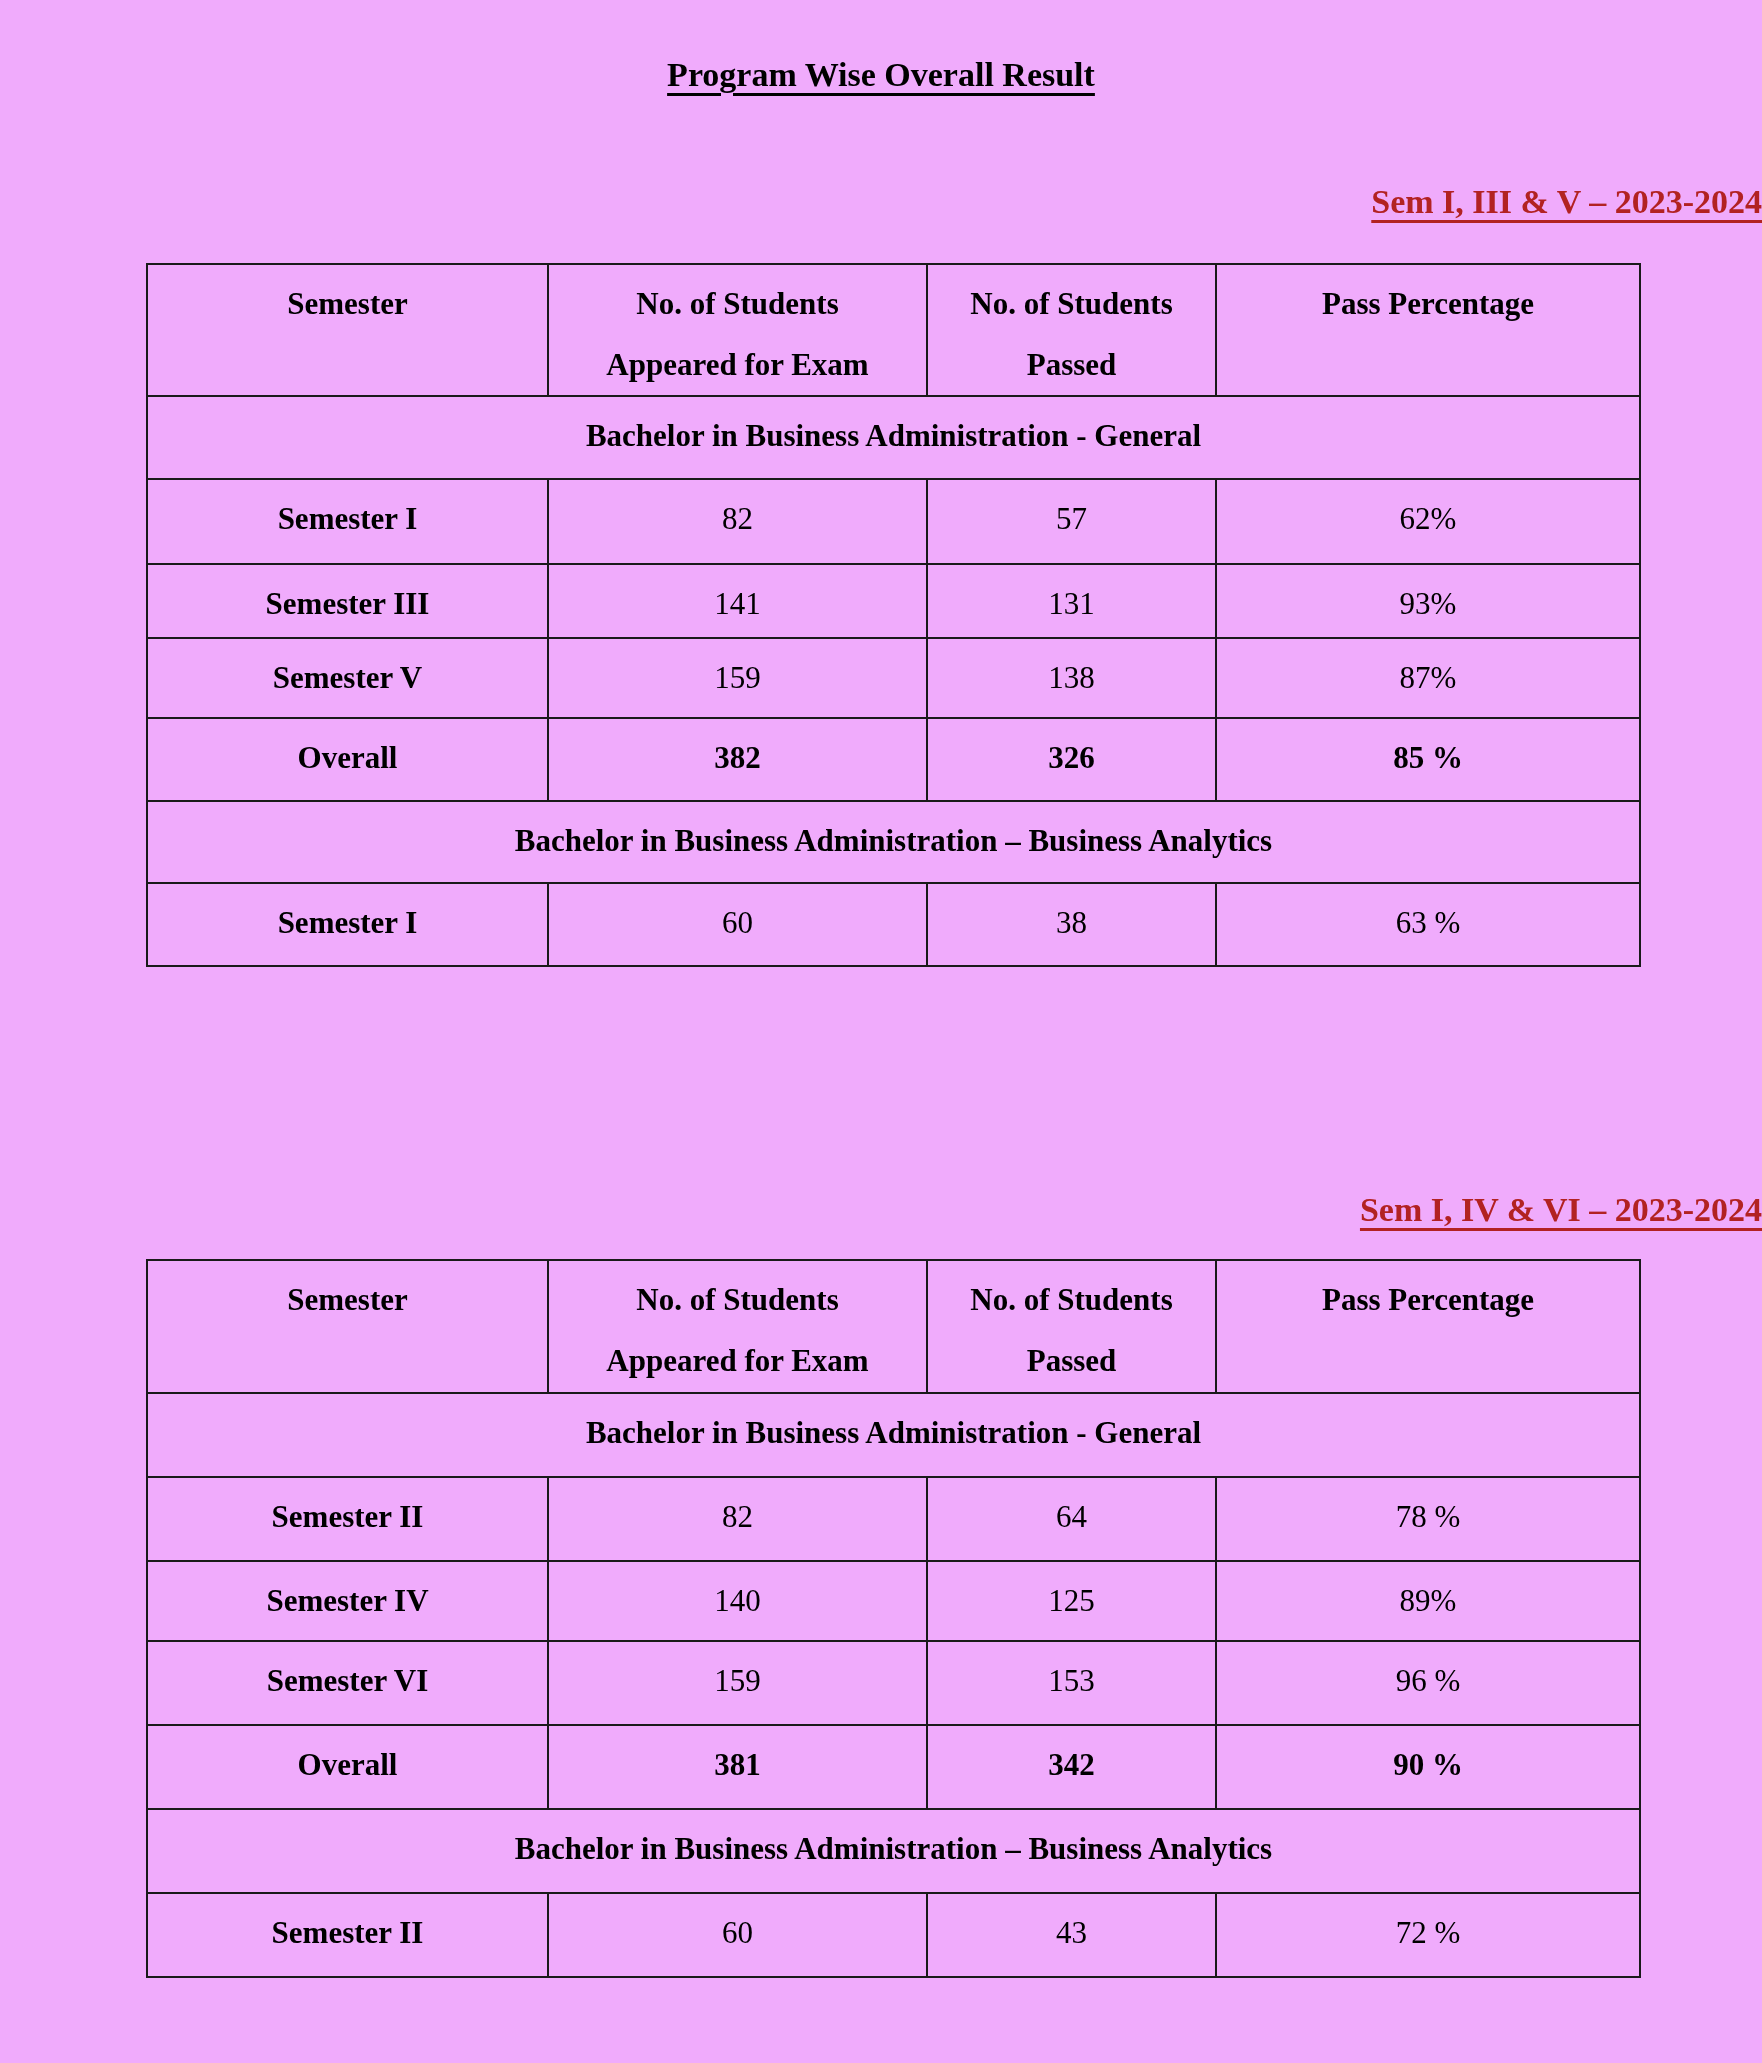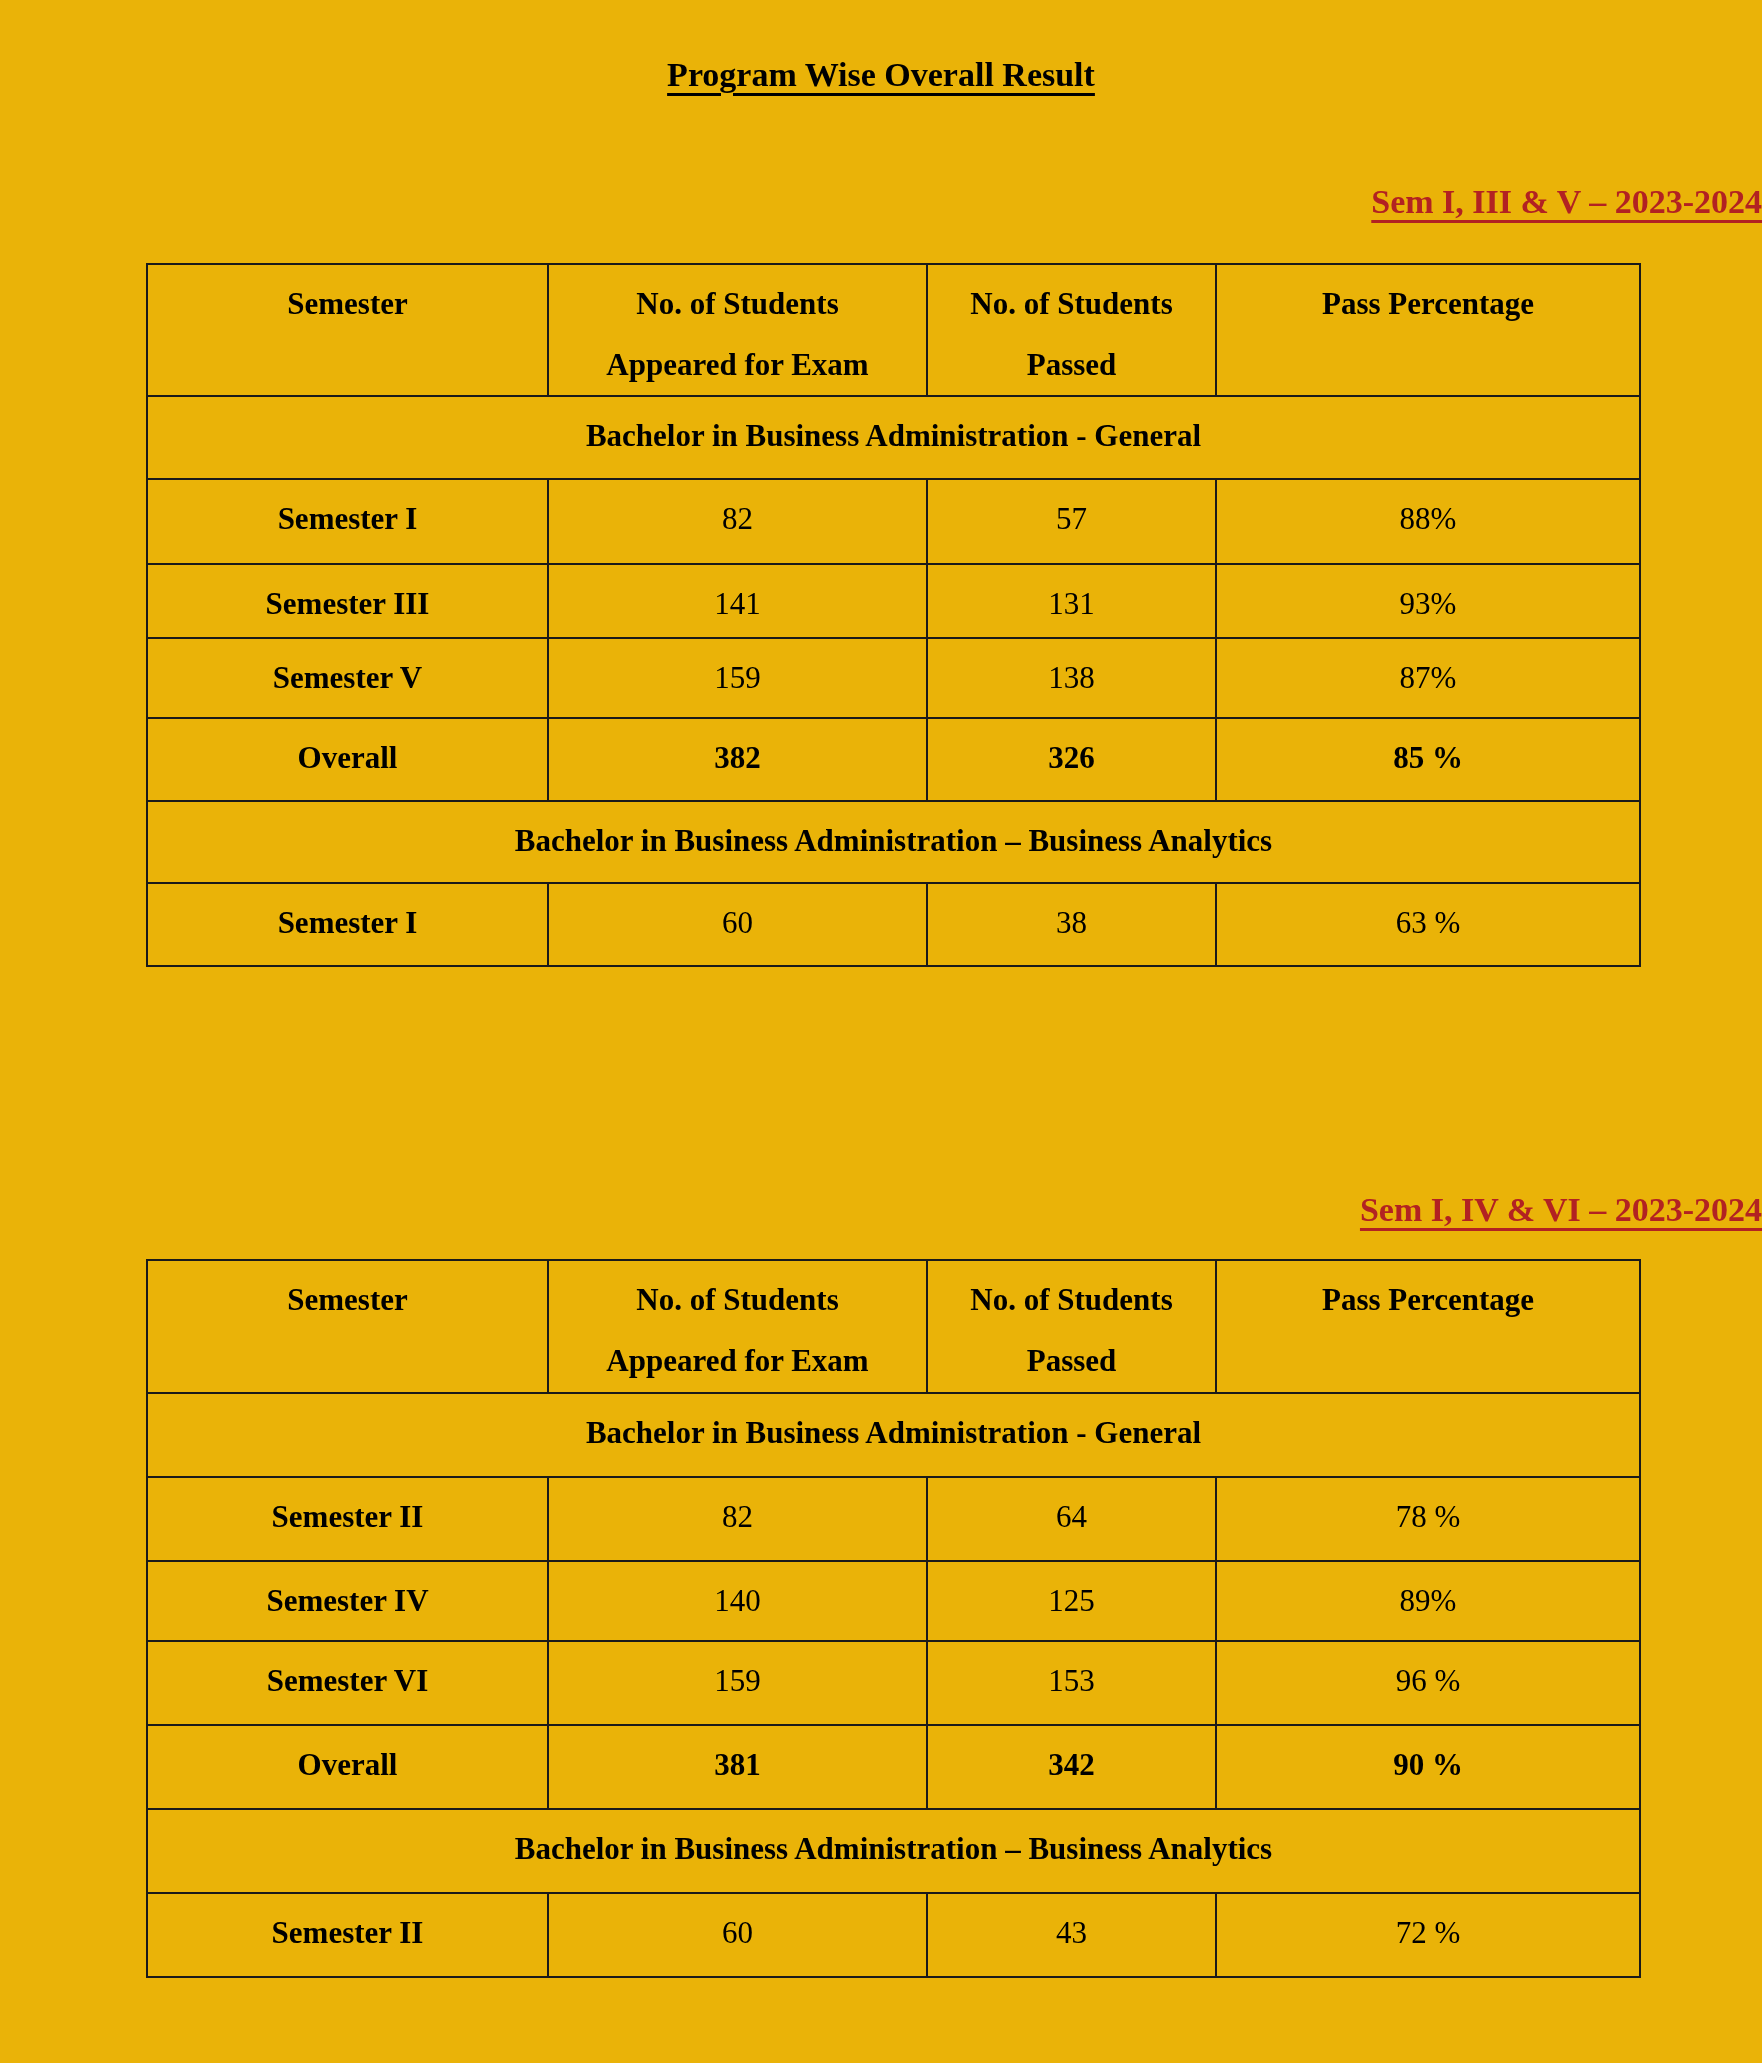--- a/index.html
+++ b/index.html
@@ -7,7 +7,7 @@
     position:relative;
     width:1762px;
     height:2064px;
-    background:#eab308;
+    background:#f0abfc;
     font-family:"Liberation Serif", serif;
     color:#000000;
     overflow:hidden;

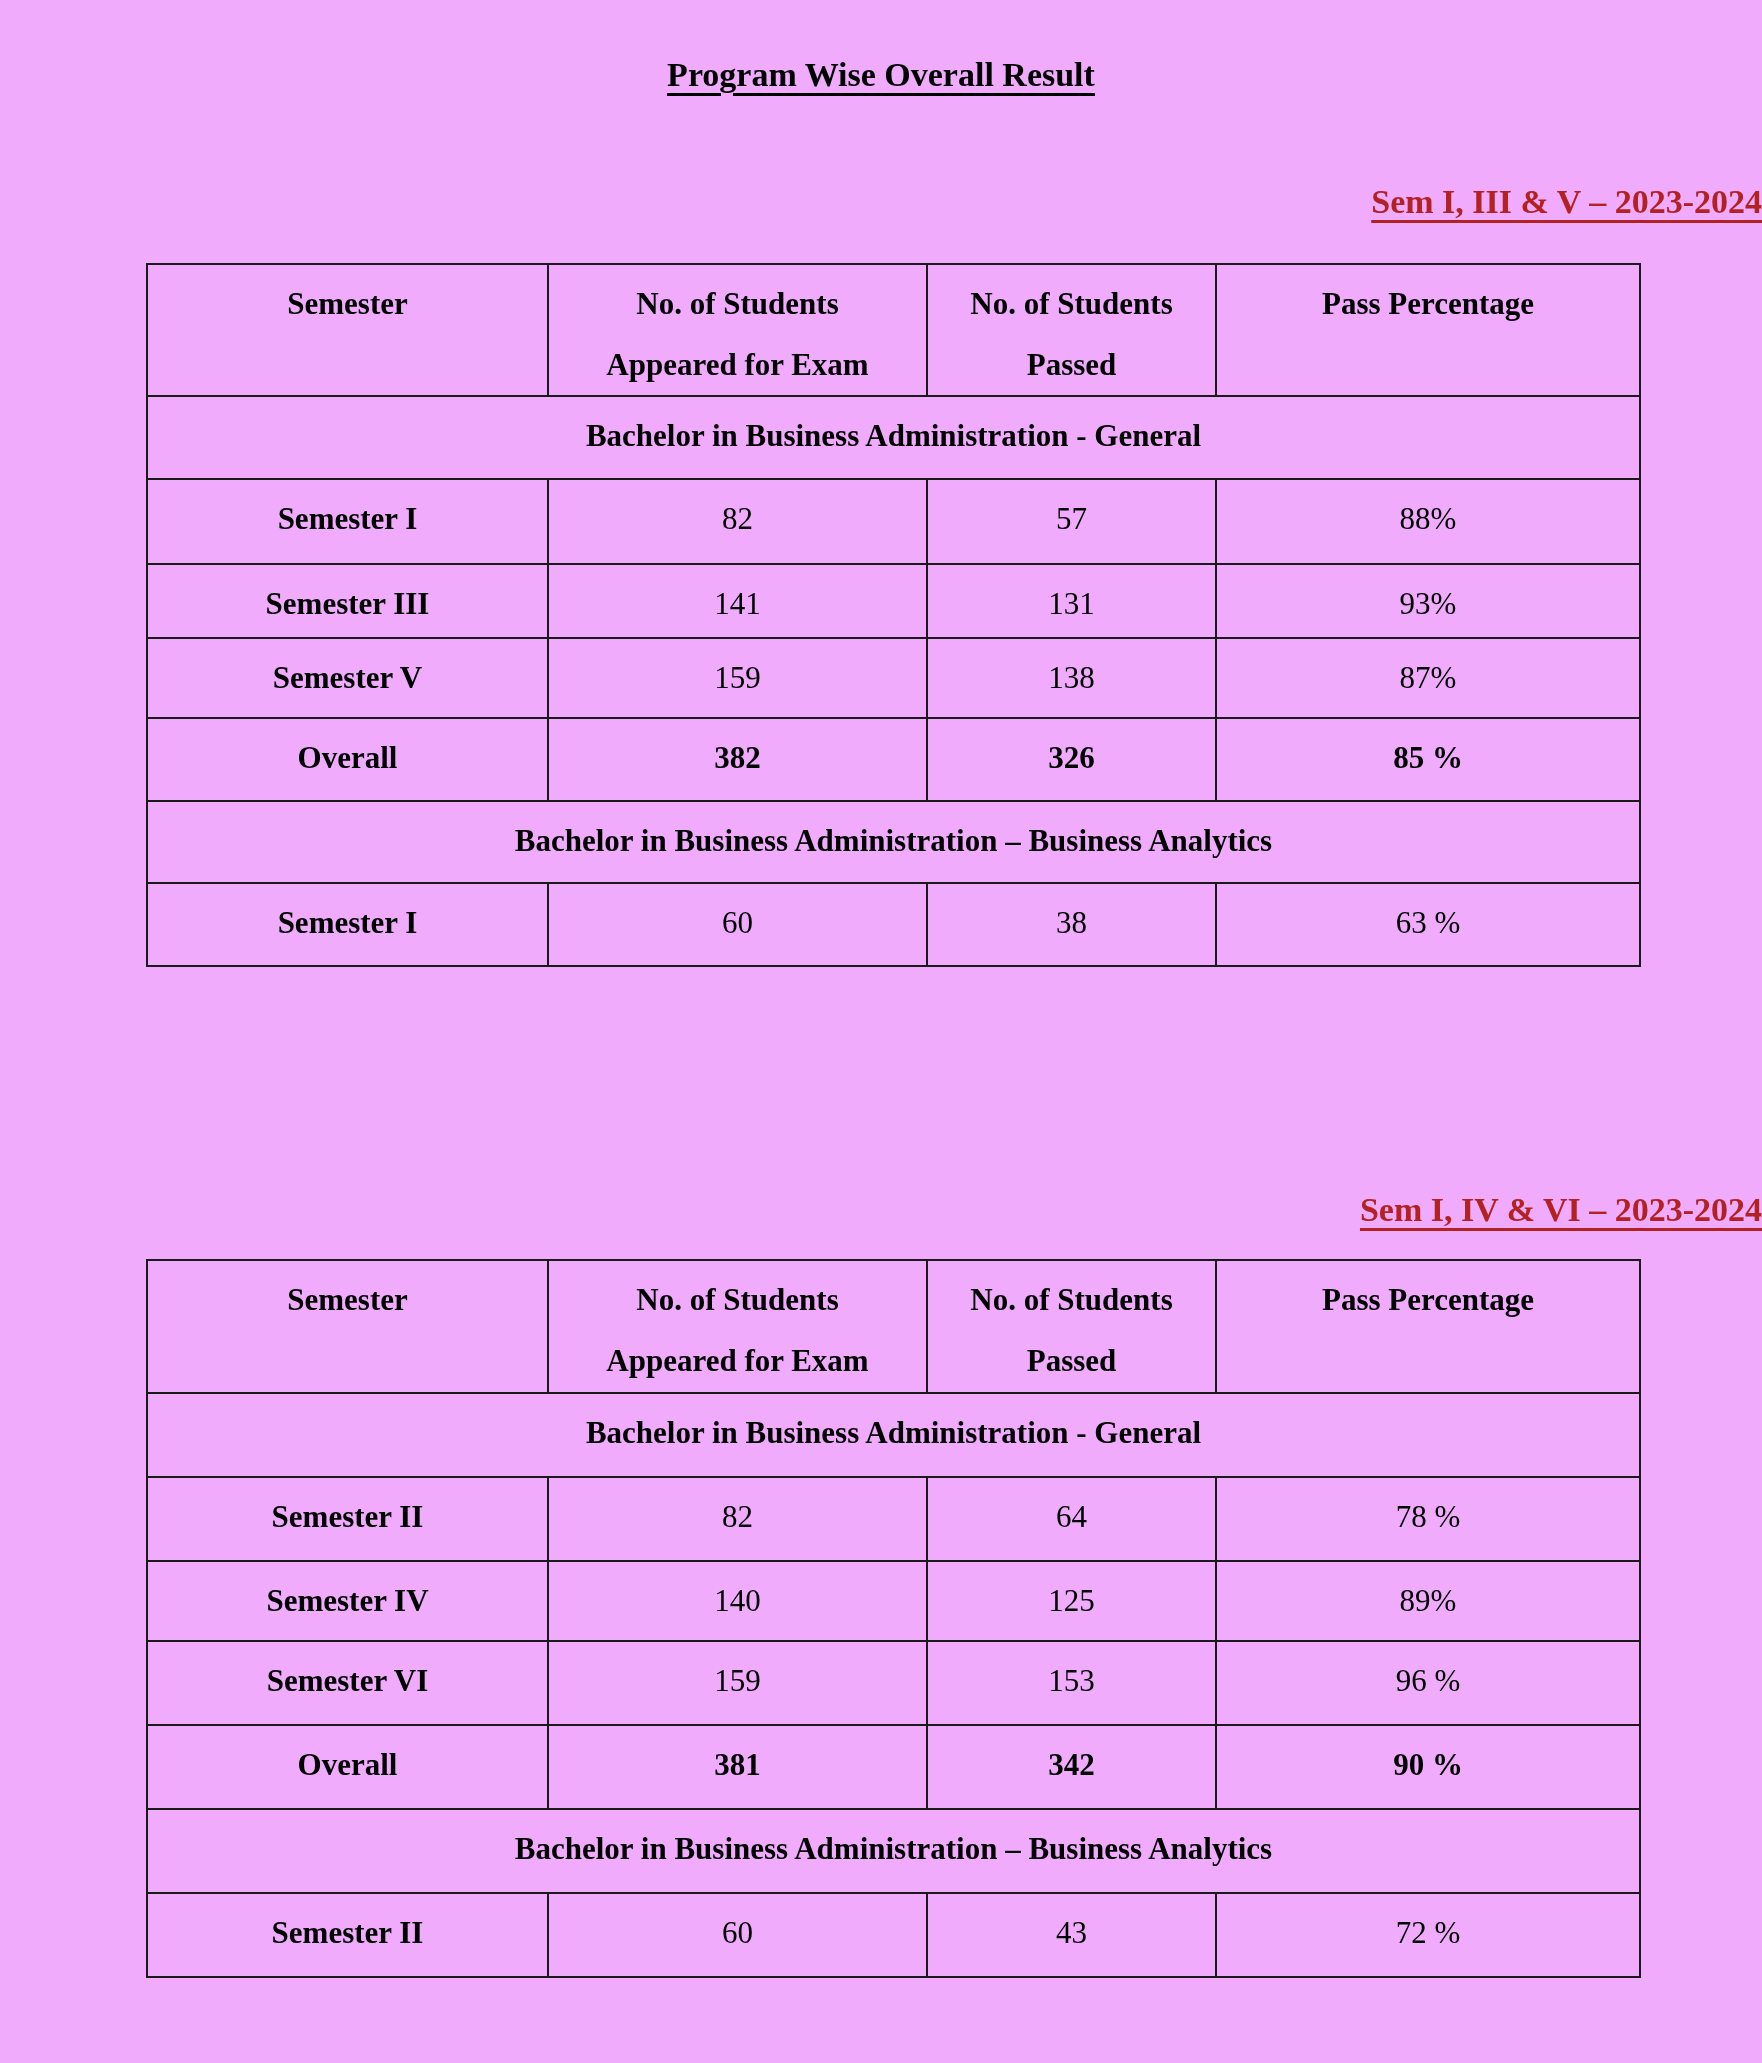--- a/index.html
+++ b/index.html
@@ -107,7 +107,7 @@
       <td class="lbl">Semester I</td>
       <td>82</td>
       <td>57</td>
-      <td>88%</td>
+      <td>62%</td>
     </tr>
     <tr style="height:74px">
       <td class="lbl">Semester III</td>

